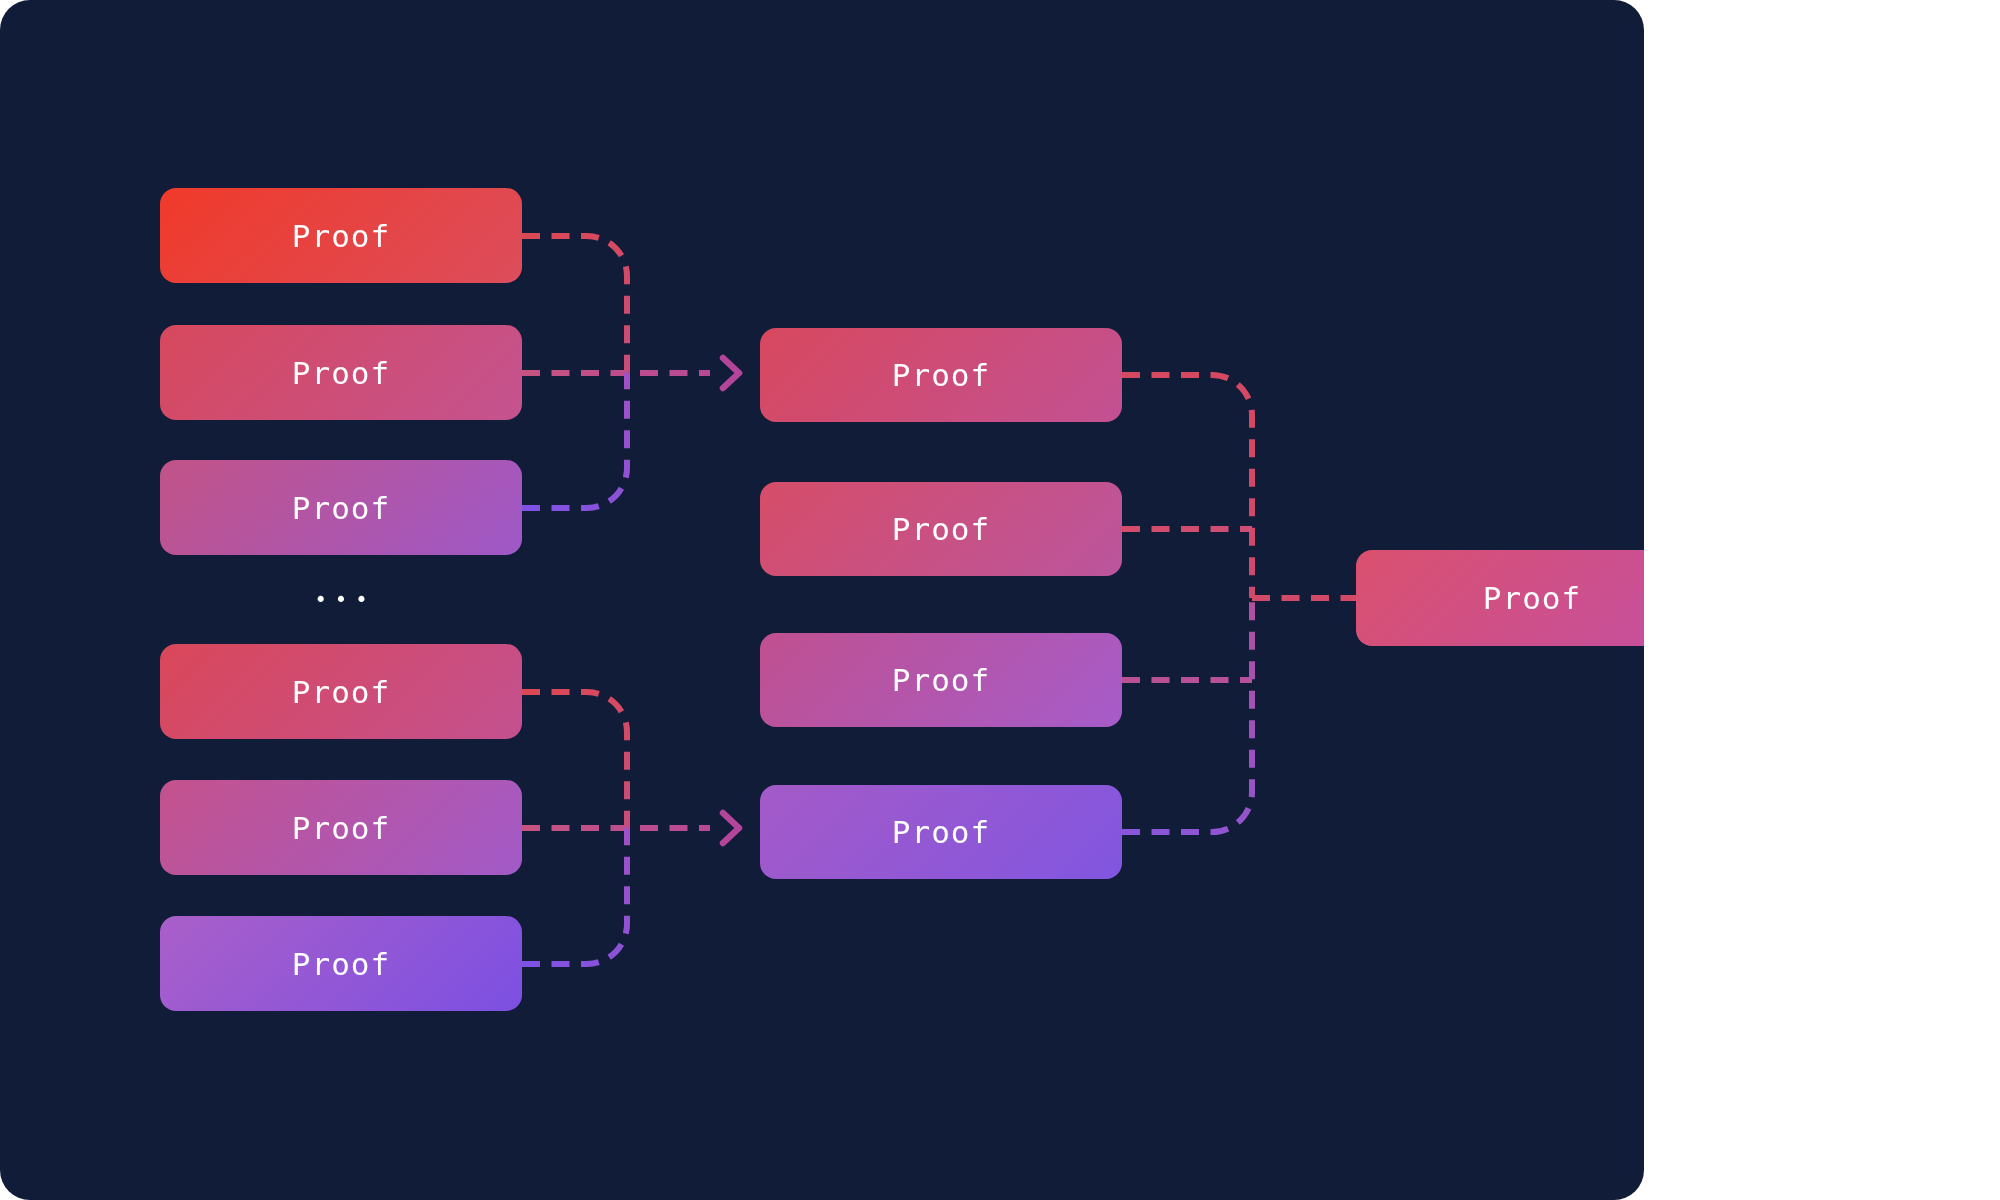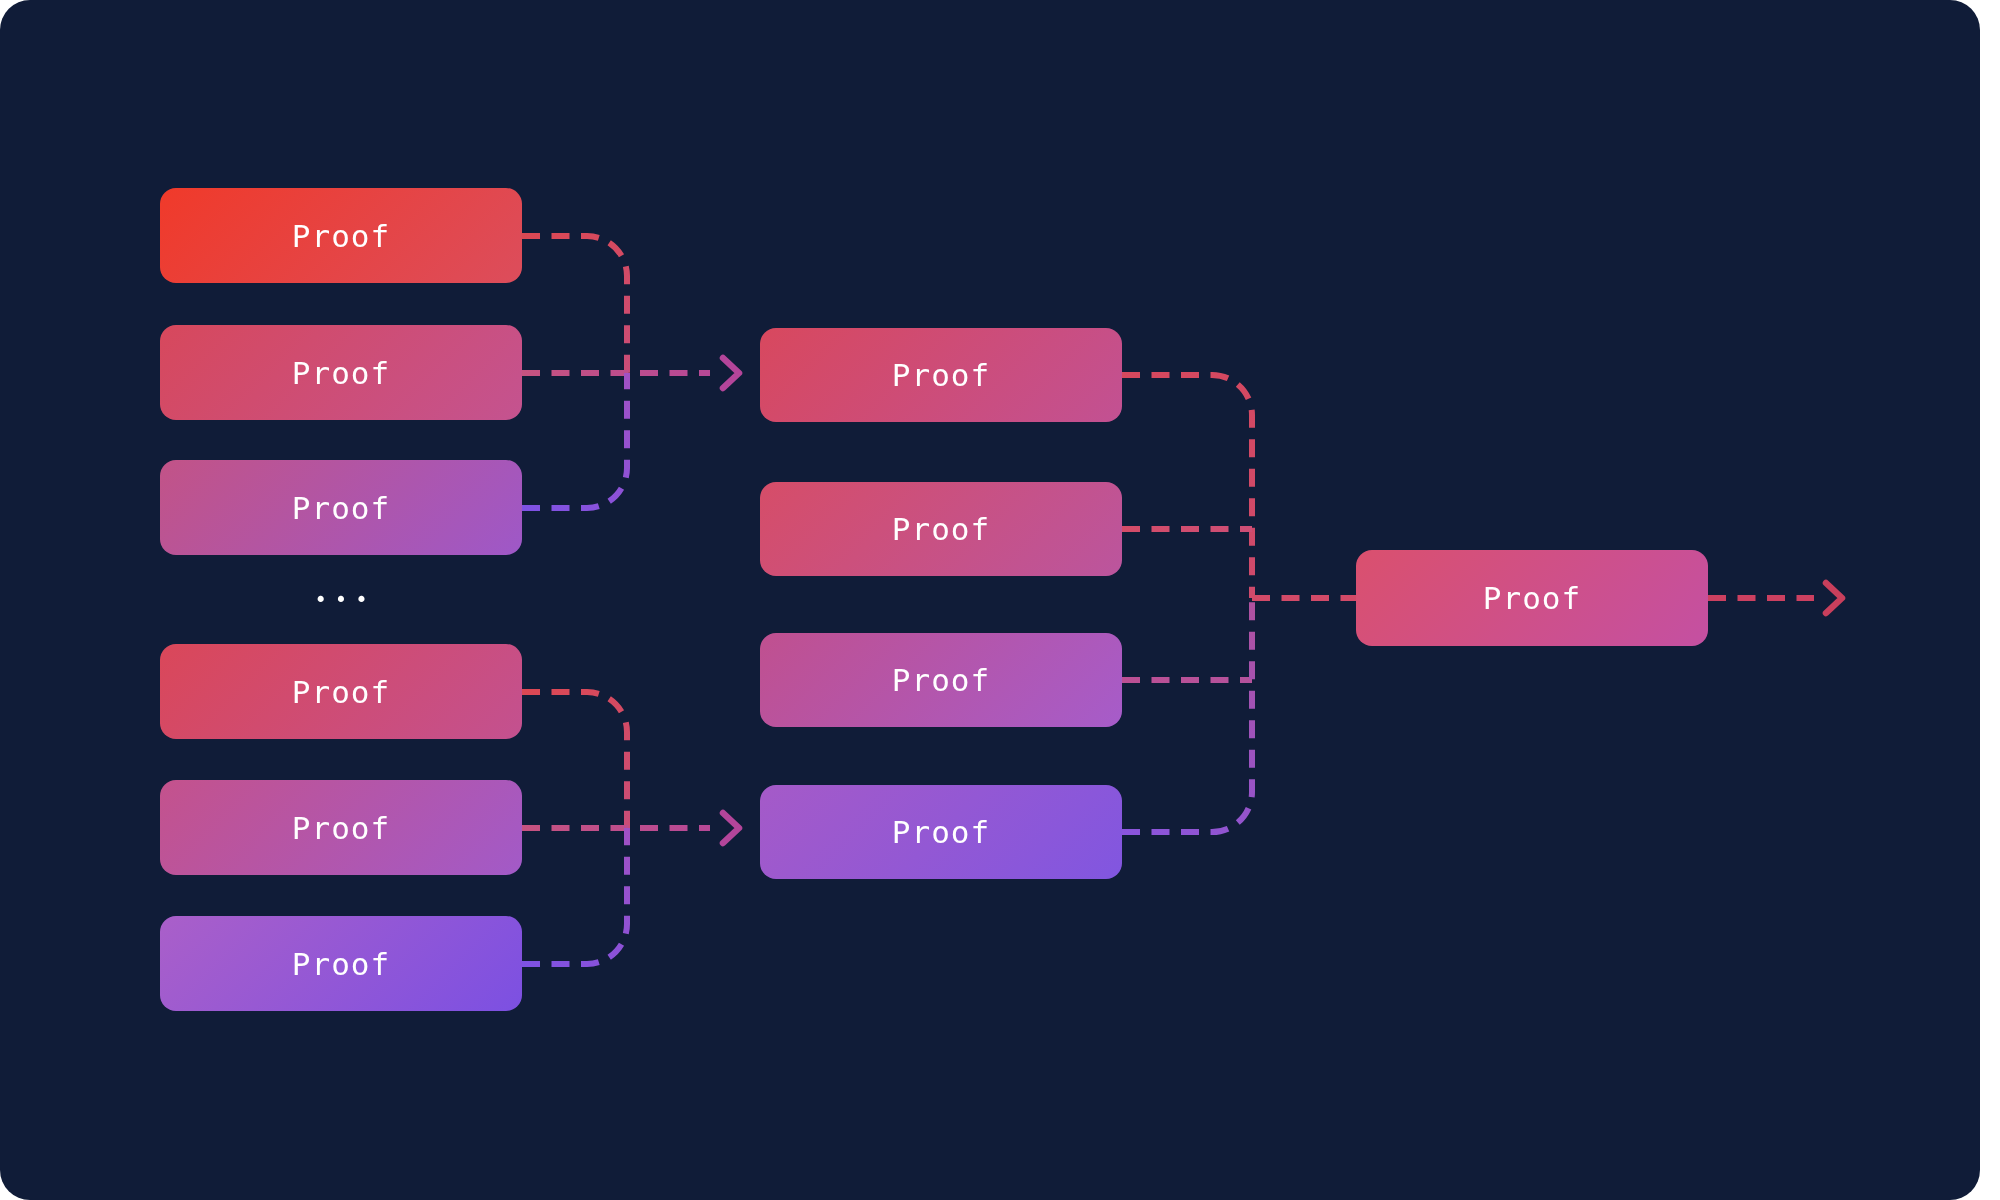--- a/index.html
+++ b/index.html
@@ -10,7 +10,7 @@
   }
   .stage {
     position: relative;
-    width: 1980px;
+    width: 1644px;
     height: 1200px;
     border-radius: 30px;
     overflow: hidden;

